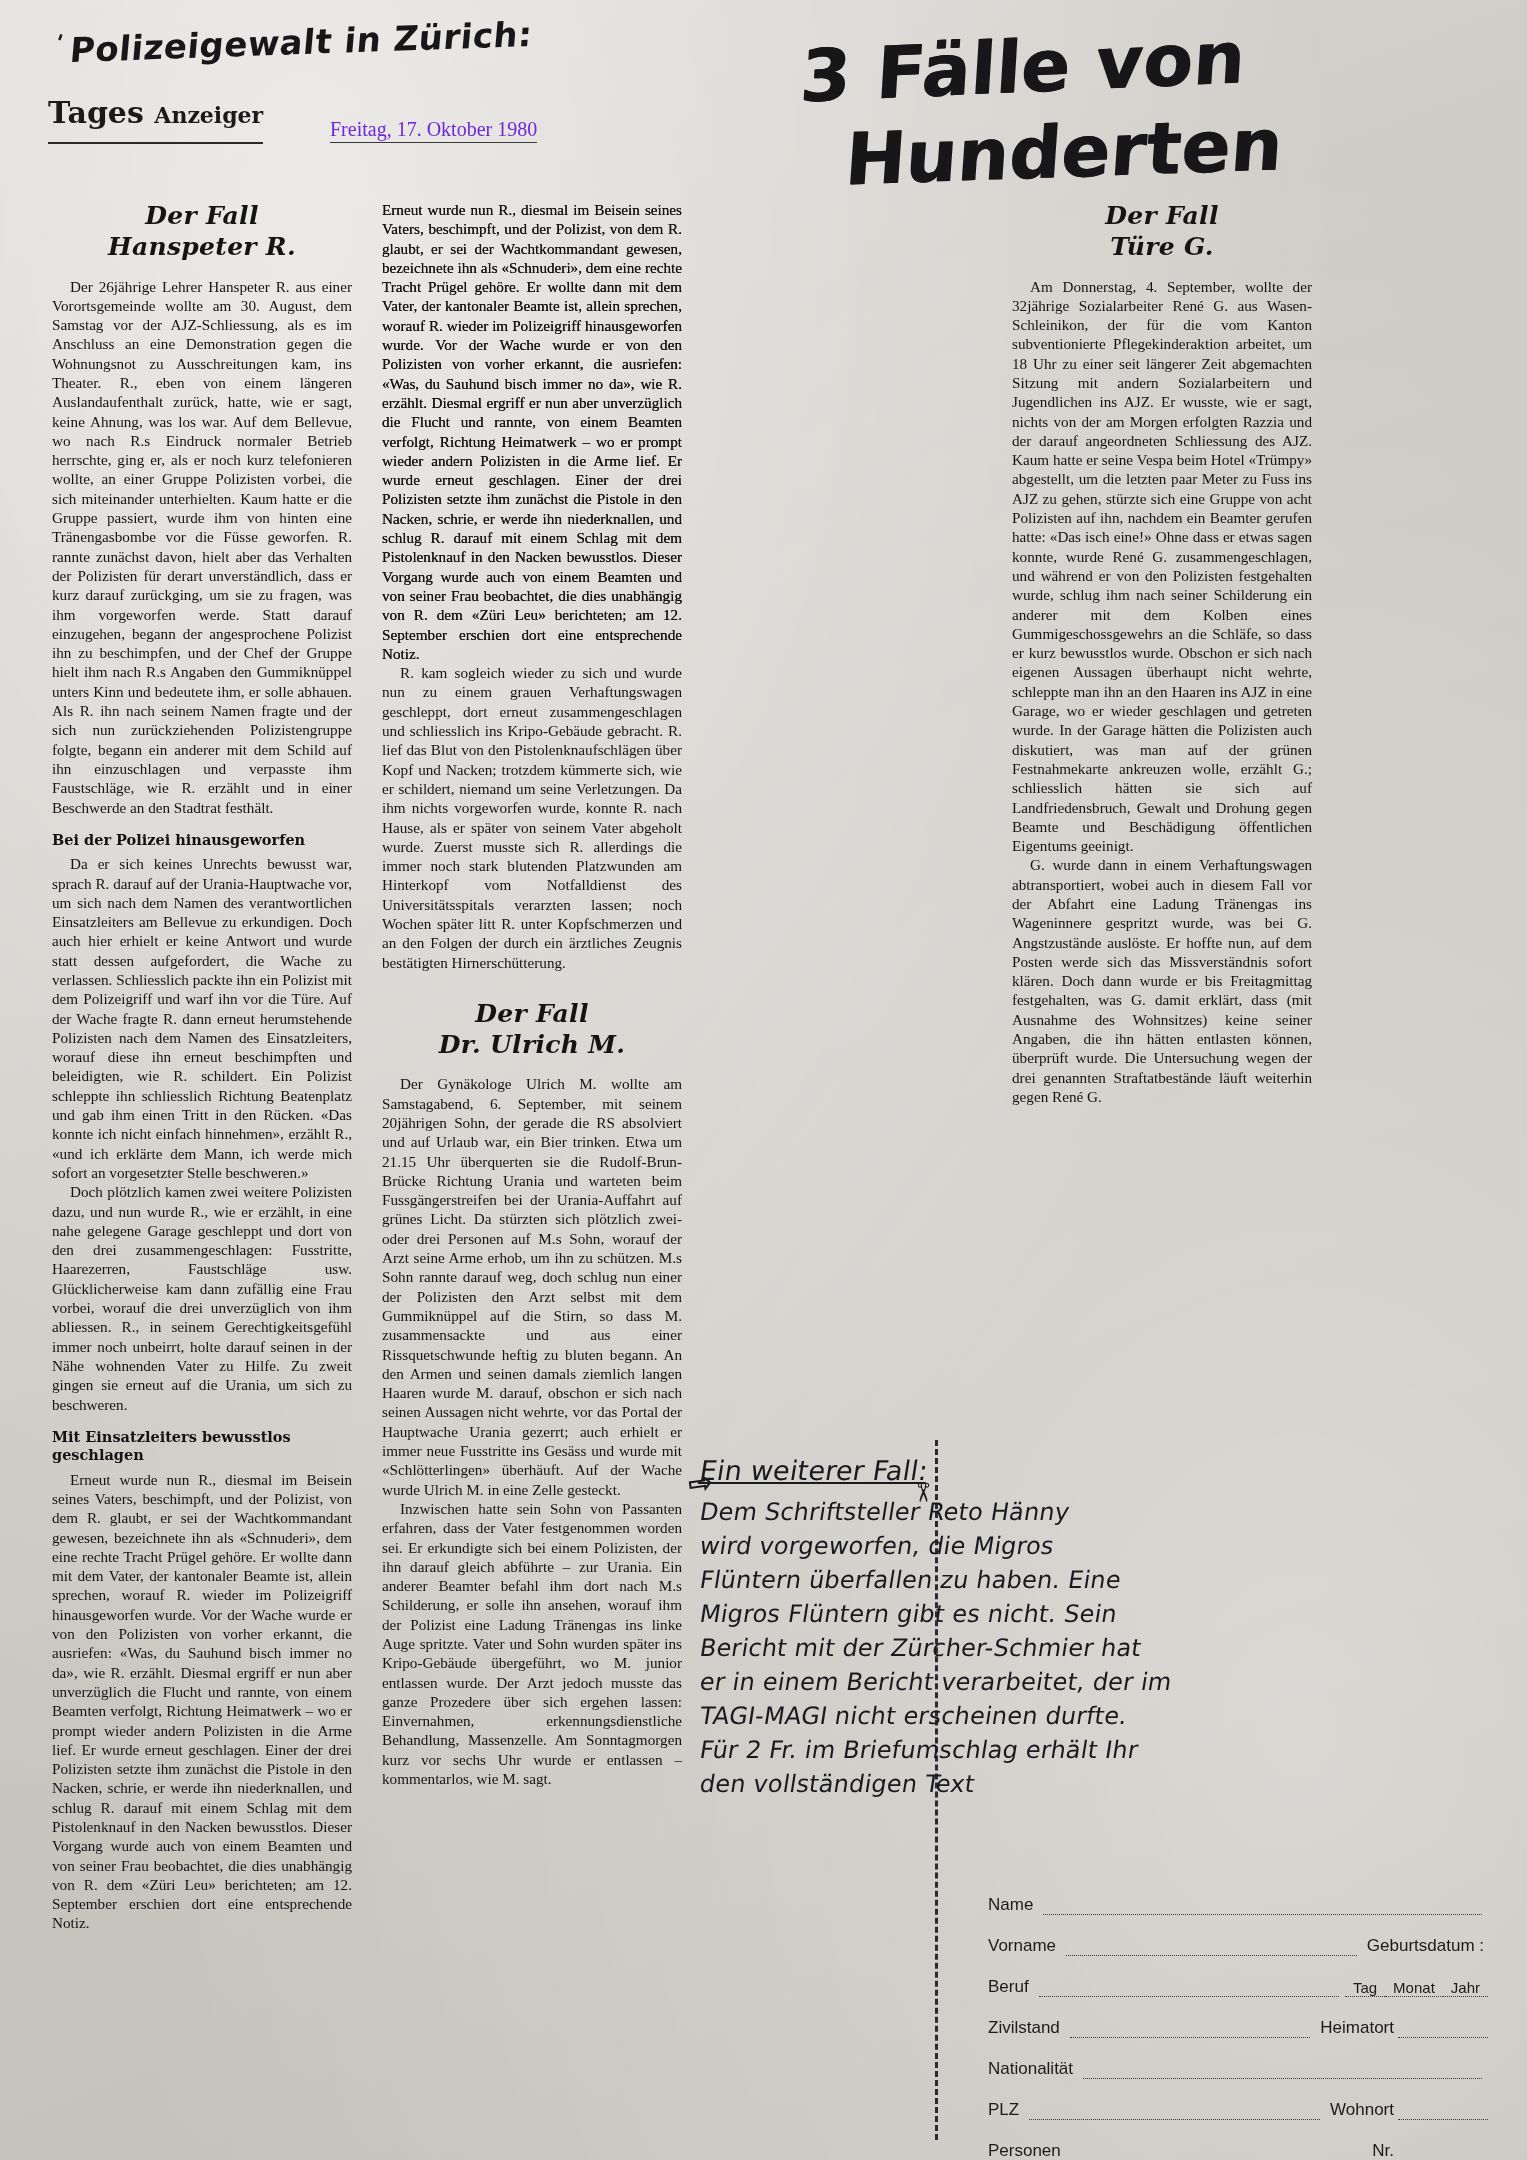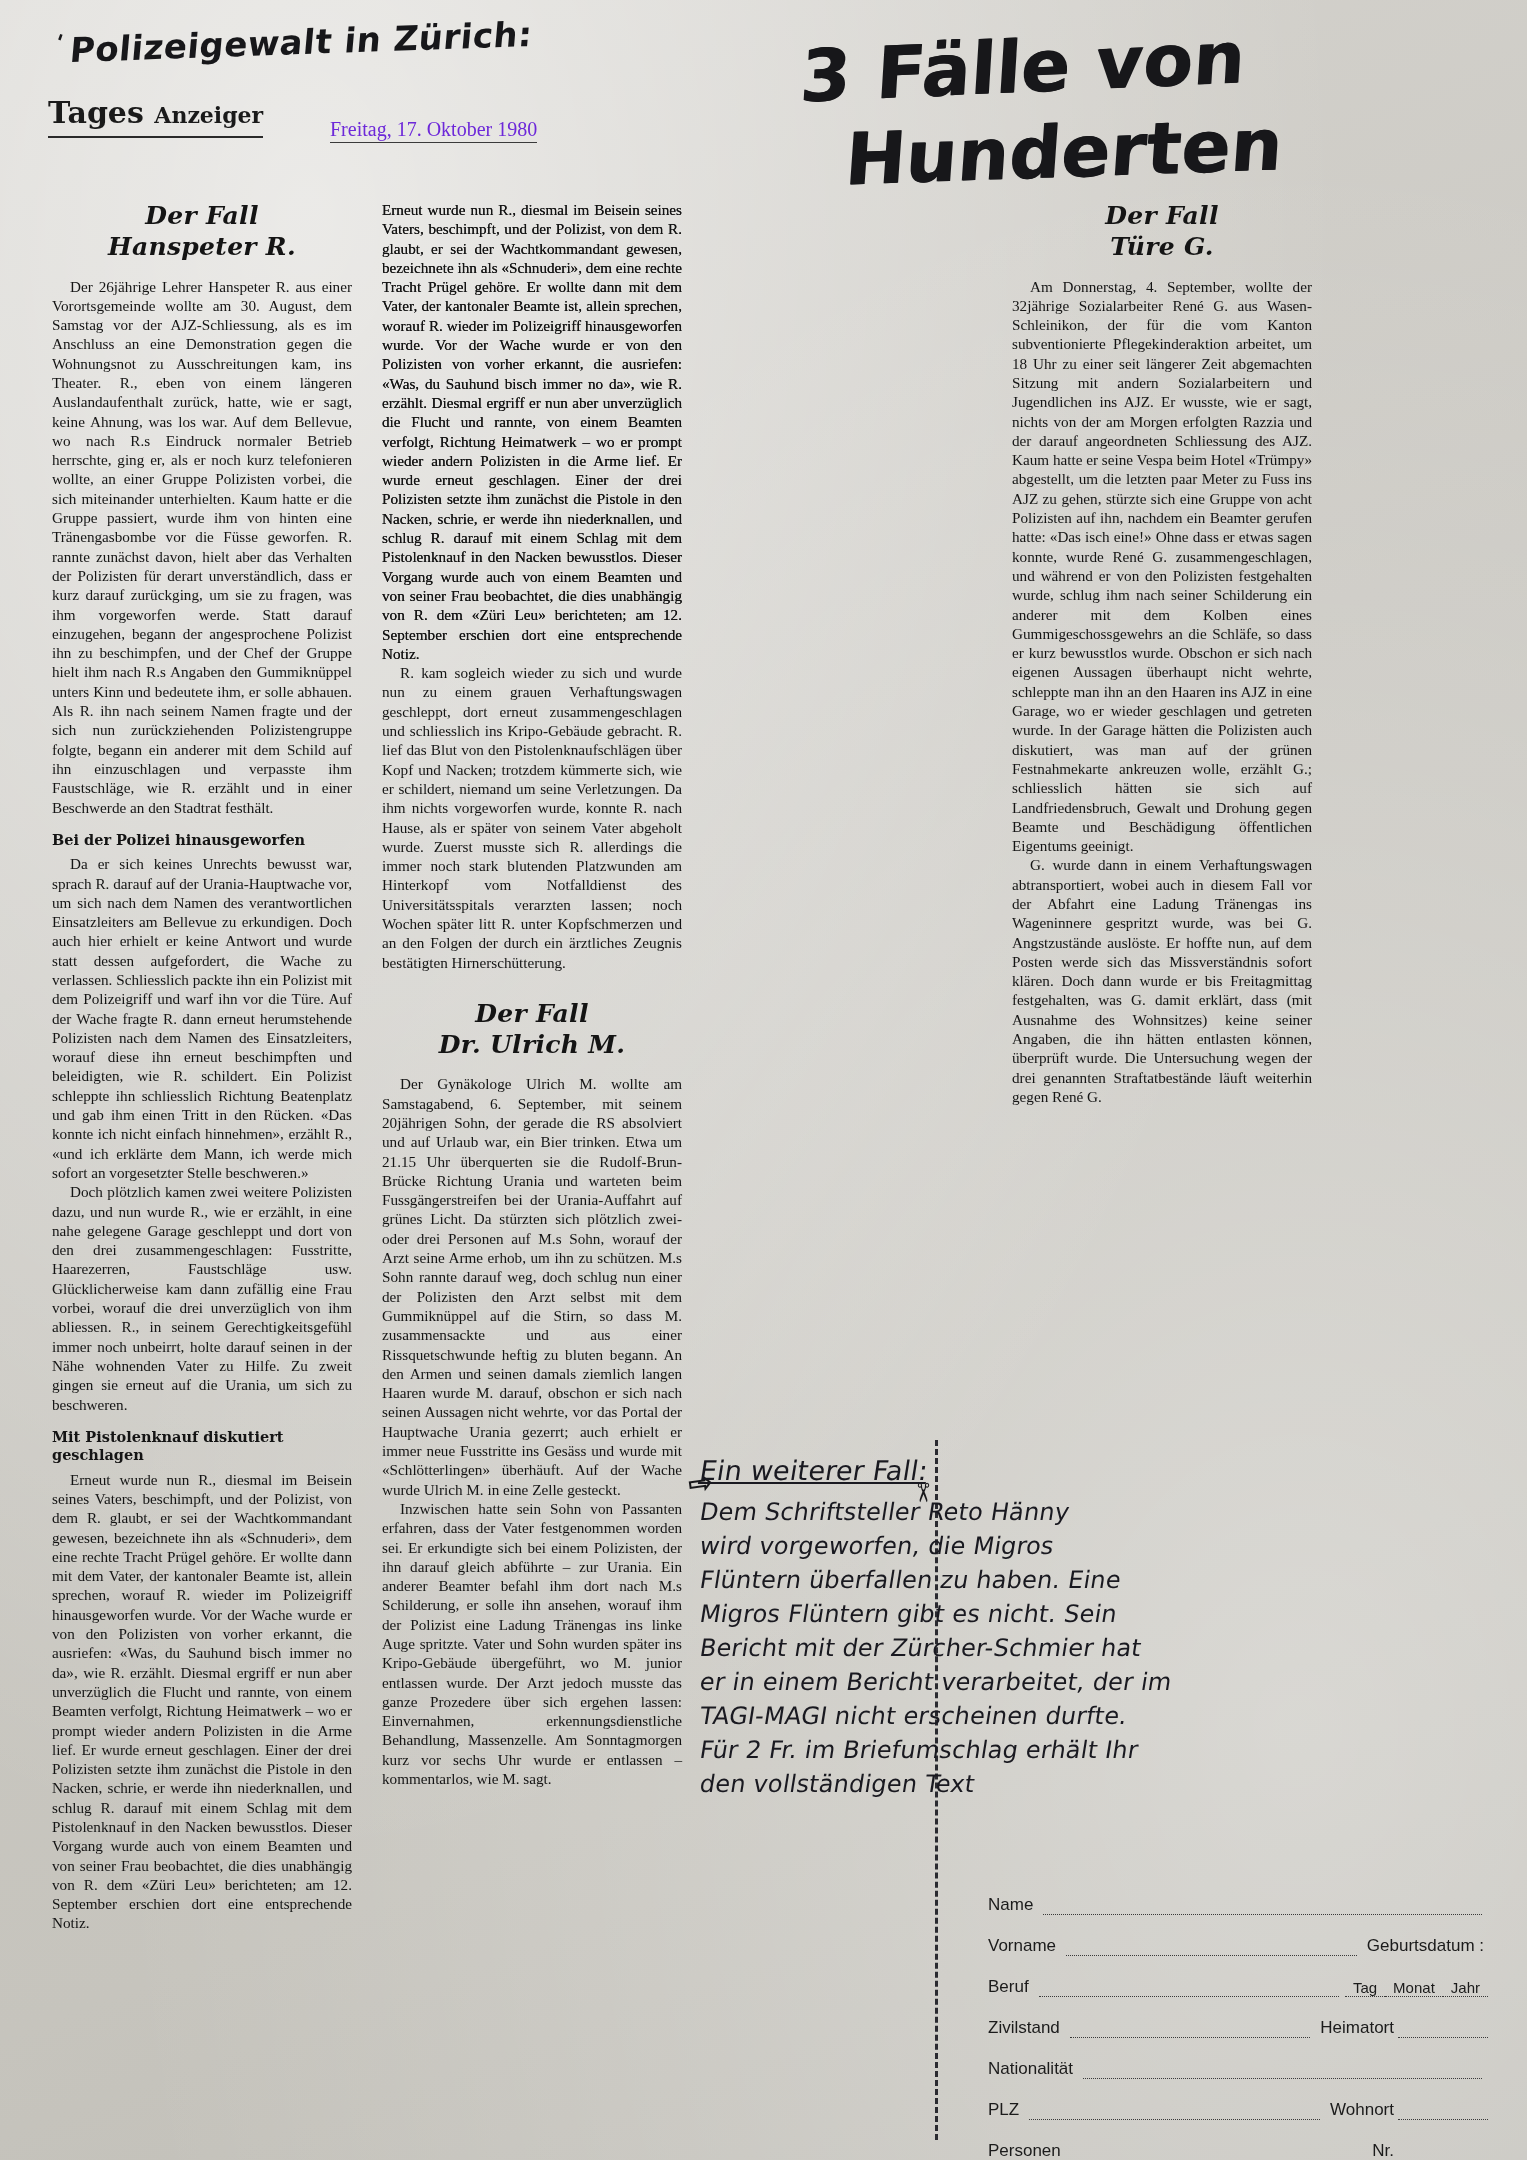--- a/index.html
+++ b/index.html
@@ -77,7 +77,7 @@
     color: #1a1a1a;
     border-bottom: 2px solid #2a2a2a;
     display: inline-block;
-    padding-bottom: 6px;
+    padding-bottom: 12px;
     text-decoration: none;
     font-style: normal;
   }

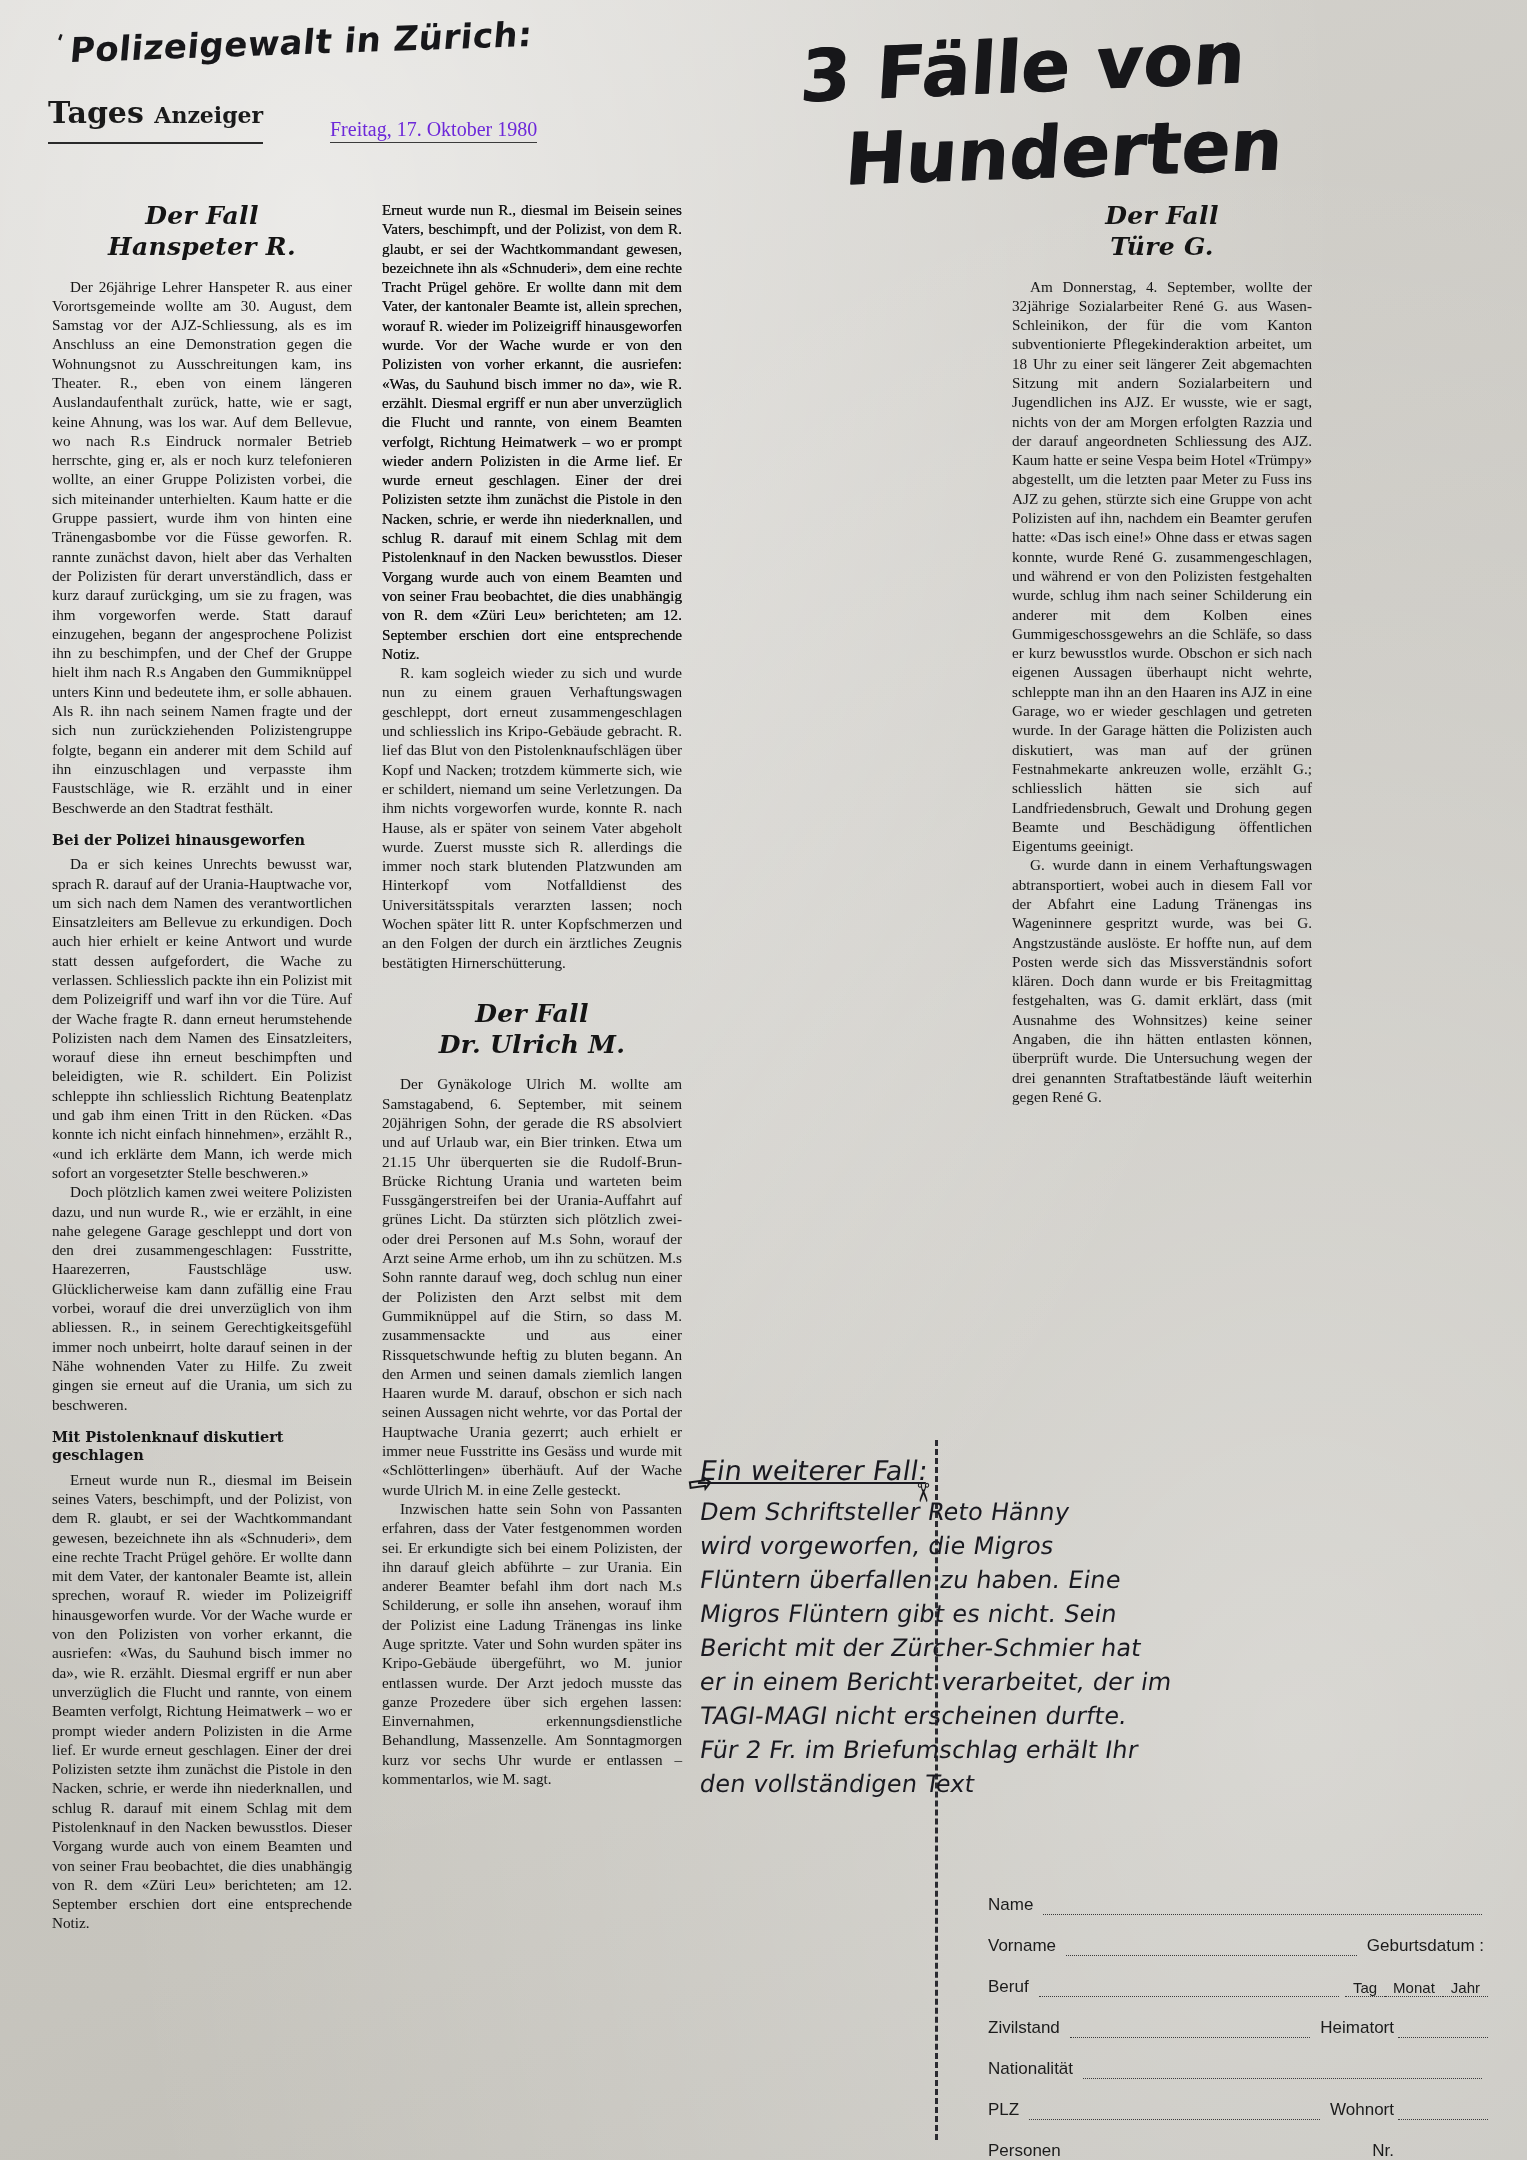--- a/index.html
+++ b/index.html
@@ -240,7 +240,7 @@
     <div class="subhead">Bei der Polizei hinausgeworfen</div>
     <p class="body">Da er sich keines Unrechts bewusst war, sprach R. darauf auf der Urania-Hauptwache vor, um sich nach dem Namen des verantwortlichen Einsatzleiters am Bellevue zu erkundigen. Doch auch hier erhielt er keine Antwort und wurde statt dessen aufgefordert, die Wache zu verlassen. Schliesslich packte ihn ein Polizist mit dem Polizeigriff und warf ihn vor die Türe. Auf der Wache fragte R. dann erneut herumstehende Polizisten nach dem Namen des Einsatzleiters, worauf diese ihn erneut beschimpften und beleidigten, wie R. schildert. Ein Polizist schleppte ihn schliesslich Richtung Beatenplatz und gab ihm einen Tritt in den Rücken. «Das konnte ich nicht einfach hinnehmen», erzählt R., «und ich erklärte dem Mann, ich werde mich sofort an vorgesetzter Stelle beschweren.»</p>
     <p class="body">Doch plötzlich kamen zwei weitere Polizisten dazu, und nun wurde R., wie er erzählt, in eine nahe gelegene Garage geschleppt und dort von den drei zusammengeschlagen: Fusstritte, Haarezerren, Faustschläge usw. Glücklicherweise kam dann zufällig eine Frau vorbei, worauf die drei unverzüglich von ihm abliessen. R., in seinem Gerechtigkeitsgefühl immer noch unbeirrt, holte darauf seinen in der Nähe wohnenden Vater zu Hilfe. Zu zweit gingen sie erneut auf die Urania, um sich zu beschweren.</p>
-    <div class="subhead">Mit Pistolenknauf diskutiert geschlagen</div>
+    <div class="subhead">Mit Einsatzleiters bewusstlos geschlagen</div>
     <p class="body">Erneut wurde nun R., diesmal im Beisein seines Vaters, beschimpft, und der Polizist, von dem R. glaubt, er sei der Wachtkommandant gewesen, bezeichnete ihn als «Schnuderi», dem eine rechte Tracht Prügel gehöre. Er wollte dann mit dem Vater, der kantonaler Beamte ist, allein sprechen, worauf R. wieder im Polizeigriff hinausgeworfen wurde. Vor der Wache wurde er von den Polizisten von vorher erkannt, die ausriefen: «Was, du Sauhund bisch immer no da», wie R. erzählt. Diesmal ergriff er nun aber unverzüglich die Flucht und rannte, von einem Beamten verfolgt, Richtung Heimatwerk – wo er prompt wieder andern Polizisten in die Arme lief. Er wurde erneut geschlagen. Einer der drei Polizisten setzte ihm zunächst die Pistole in den Nacken, schrie, er werde ihn niederknallen, und schlug R. darauf mit einem Schlag mit dem Pistolenknauf in den Nacken bewusstlos. Dieser Vorgang wurde auch von einem Beamten und von seiner Frau beobachtet, die dies unabhängig von R. dem «Züri Leu» berichteten; am 12. September erschien dort eine entsprechende Notiz.</p>
   </div>
 

